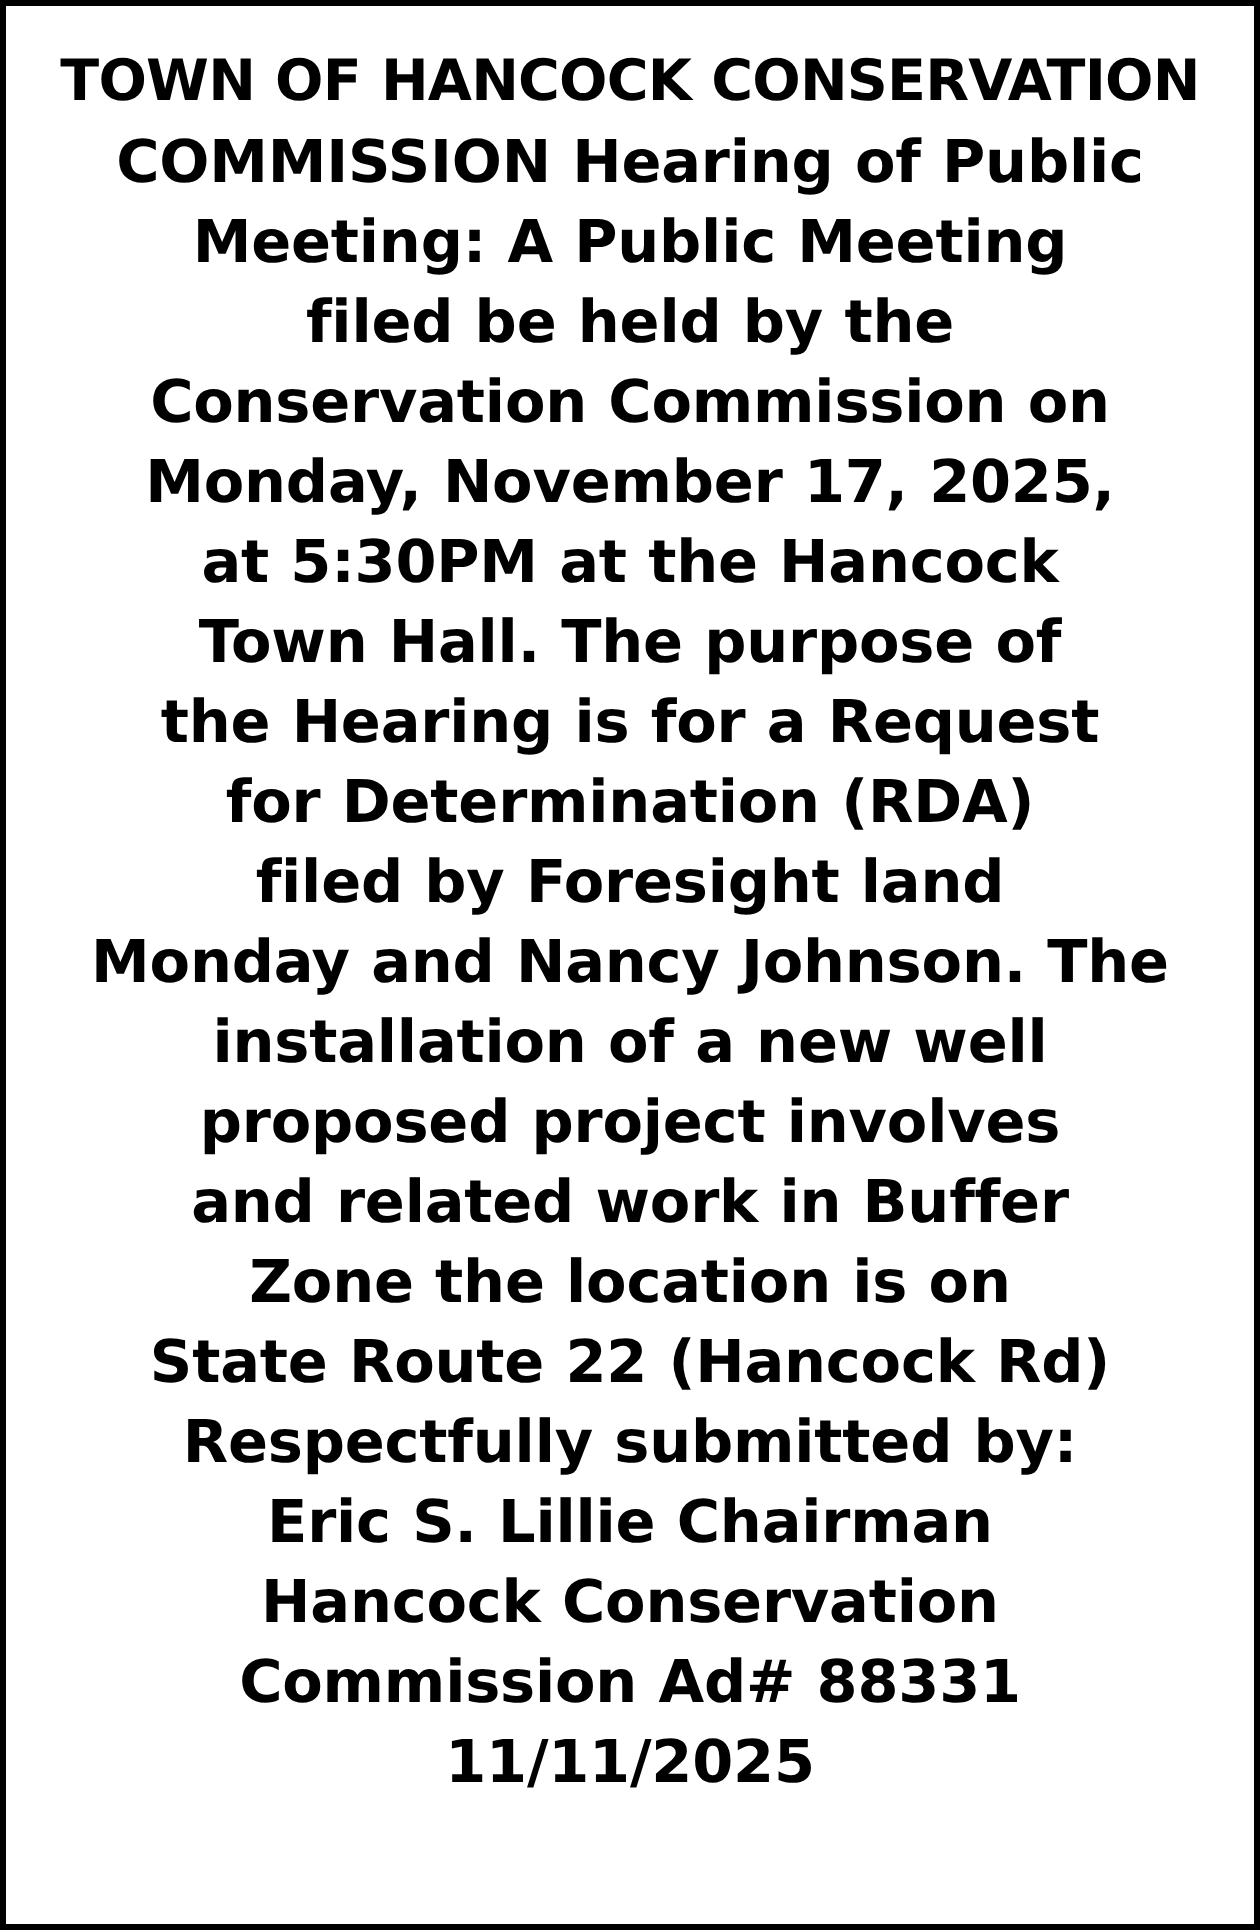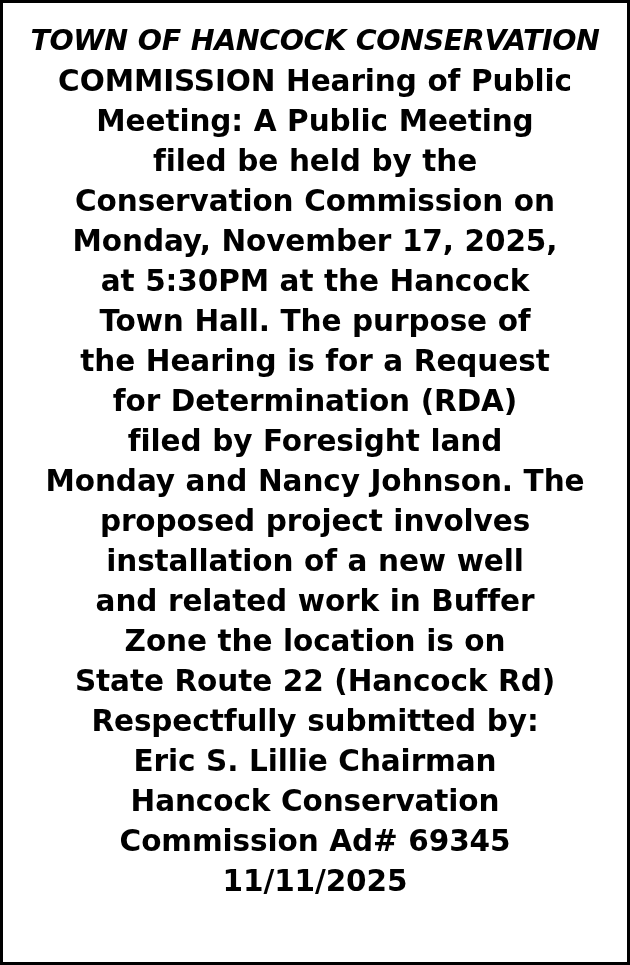--- a/index.html
+++ b/index.html
@@ -37,7 +37,6 @@
   .line-first {
     font-size: 28.5px;
     letter-spacing: -0.4px;
-    font-style: italic;
   }
 </style>
 </head>

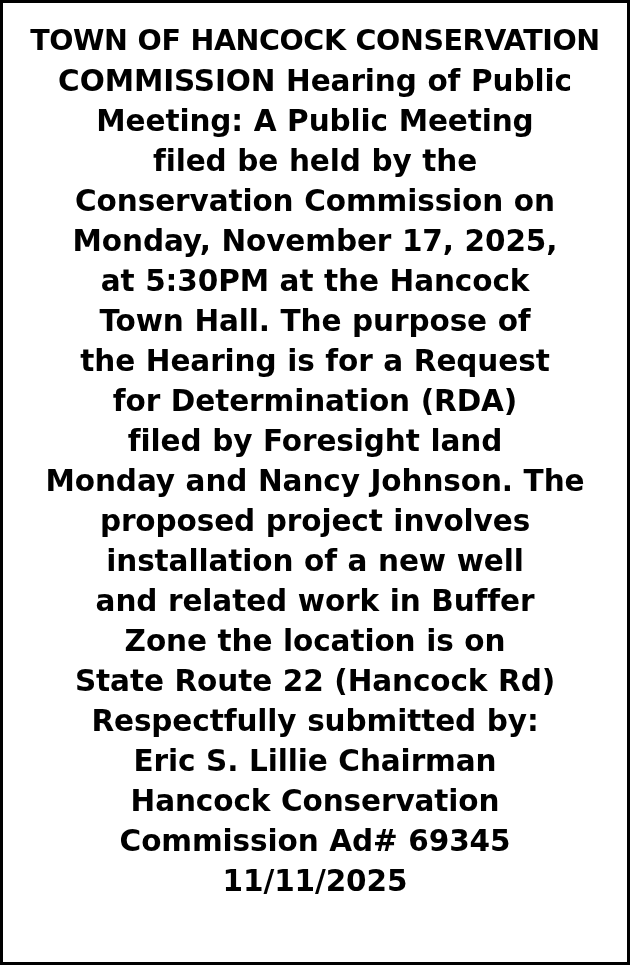--- a/index.html
+++ b/index.html
@@ -56,8 +56,8 @@
     <span class="line">for Determination (RDA)</span>
     <span class="line">filed by Foresight land</span>
     <span class="line">Monday and Nancy Johnson. The</span>
+    <span class="line">installation of a new well</span>
     <span class="line">proposed project involves</span>
-    <span class="line">installation of a new well</span>
     <span class="line">and related work in Buffer</span>
     <span class="line">Zone the location is on</span>
     <span class="line">State Route 22 (Hancock Rd)</span>

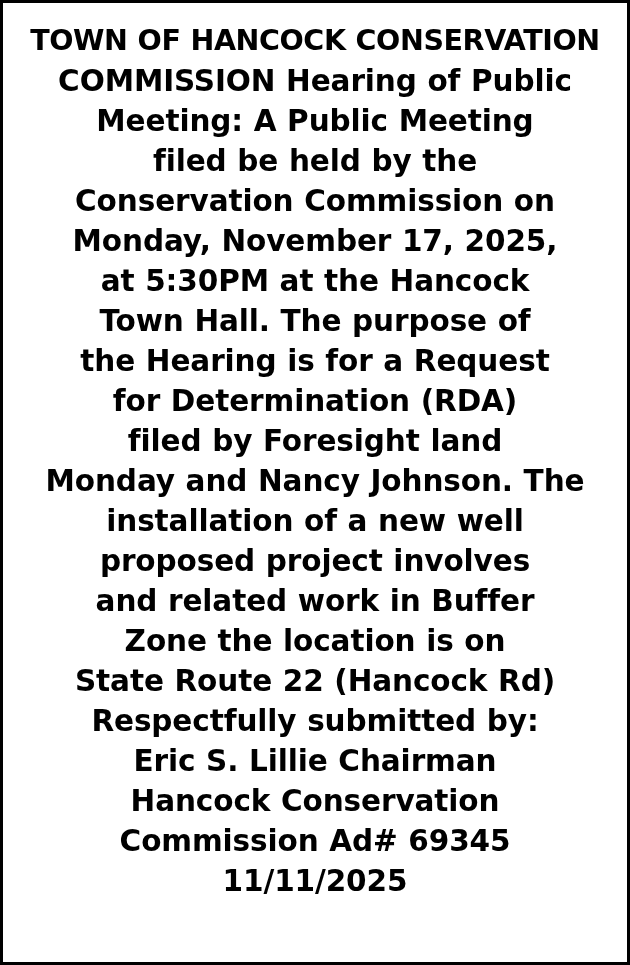--- a/index.html
+++ b/index.html
@@ -64,7 +64,7 @@
     <span class="line">Respectfully submitted by:</span>
     <span class="line">Eric S. Lillie Chairman</span>
     <span class="line">Hancock Conservation</span>
-    <span class="line">Commission  Ad# 69345</span>
+    <span class="line">Commission  Ad# 88331</span>
     <span class="line">11/11/2025</span>
   </div>
 </div>

